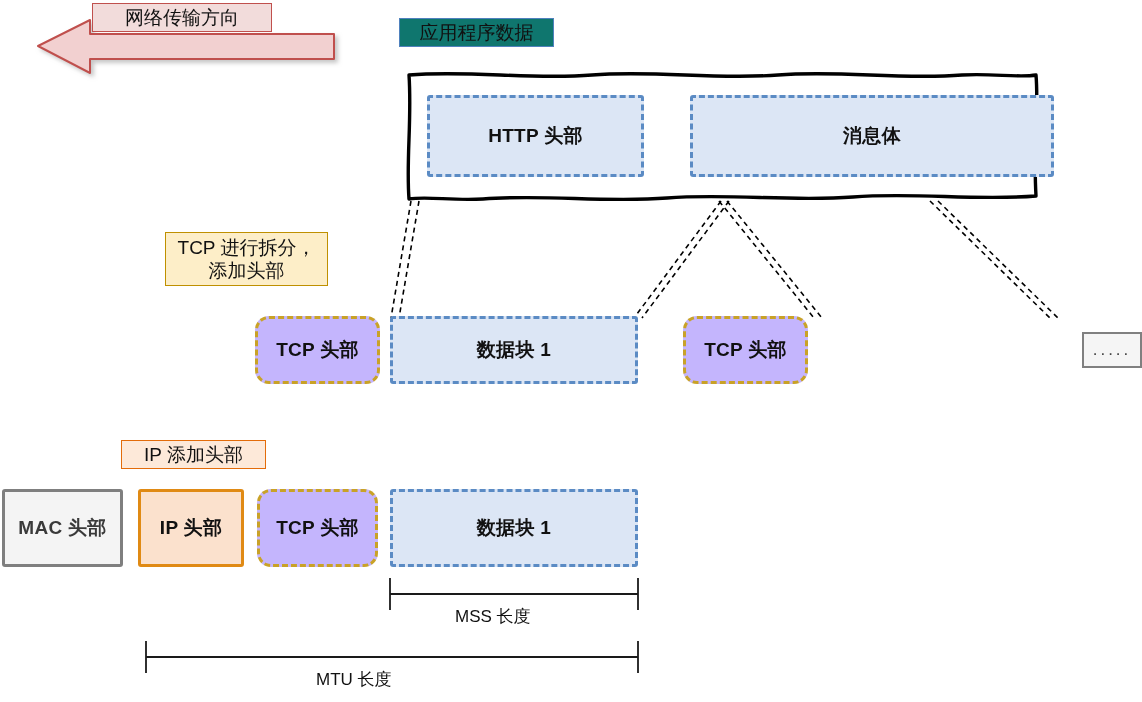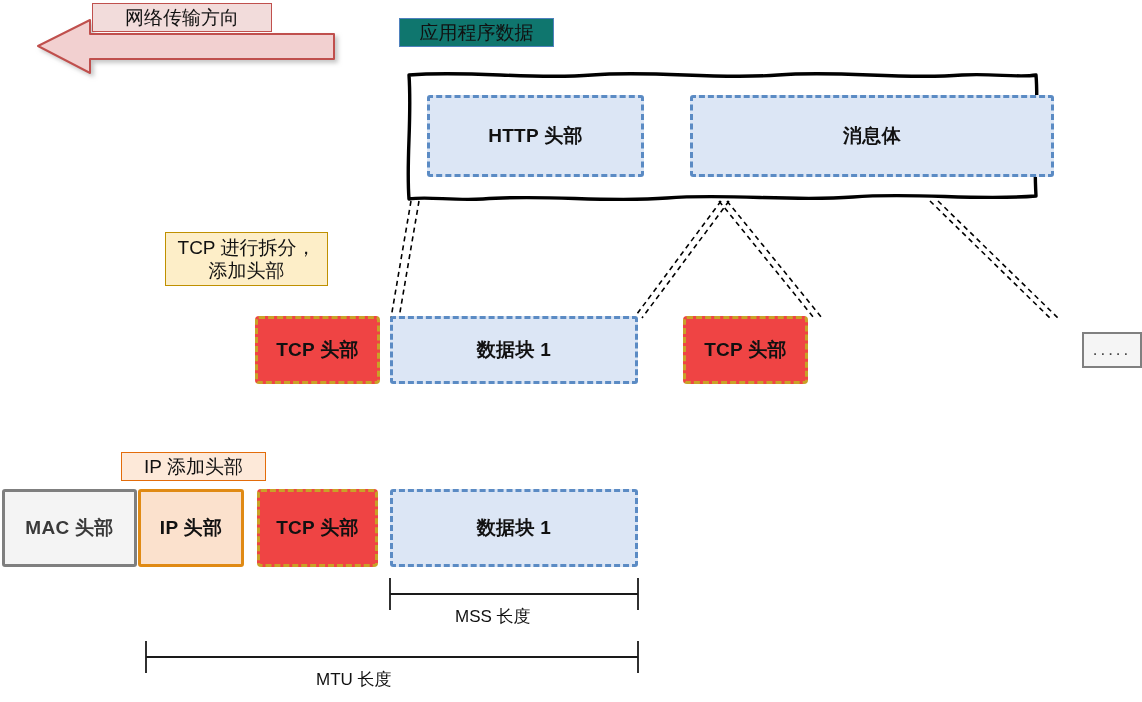--- a/index.html
+++ b/index.html
@@ -23,7 +23,7 @@
        justify-content:center;font-size:19px;font-weight:bold;color:#111111;
        letter-spacing:.3px;}
   .box.blue-dash{background:#dce6f5;border:3px dashed #5b8bc4;border-radius:3px;}
-  .box.yellow-dash{background:#ef4444;border:3px dashed #c9a227;border-radius:4px;}
+  .box.yellow-dash{background:#c4b5fd;border:3px dashed #c9a227;border-radius:14px;}
   .box.ip-solid{background:#fbe1cd;border:3px solid #e08a14;border-radius:3px;}
   .box.mac-solid{background:#f4f4f4;border:3px solid #7f7f7f;border-radius:3px;color:#3a3a3a;}
   .box.dots{background:#f5f5f5;border:2px solid #808080;color:#444;font-weight:normal;

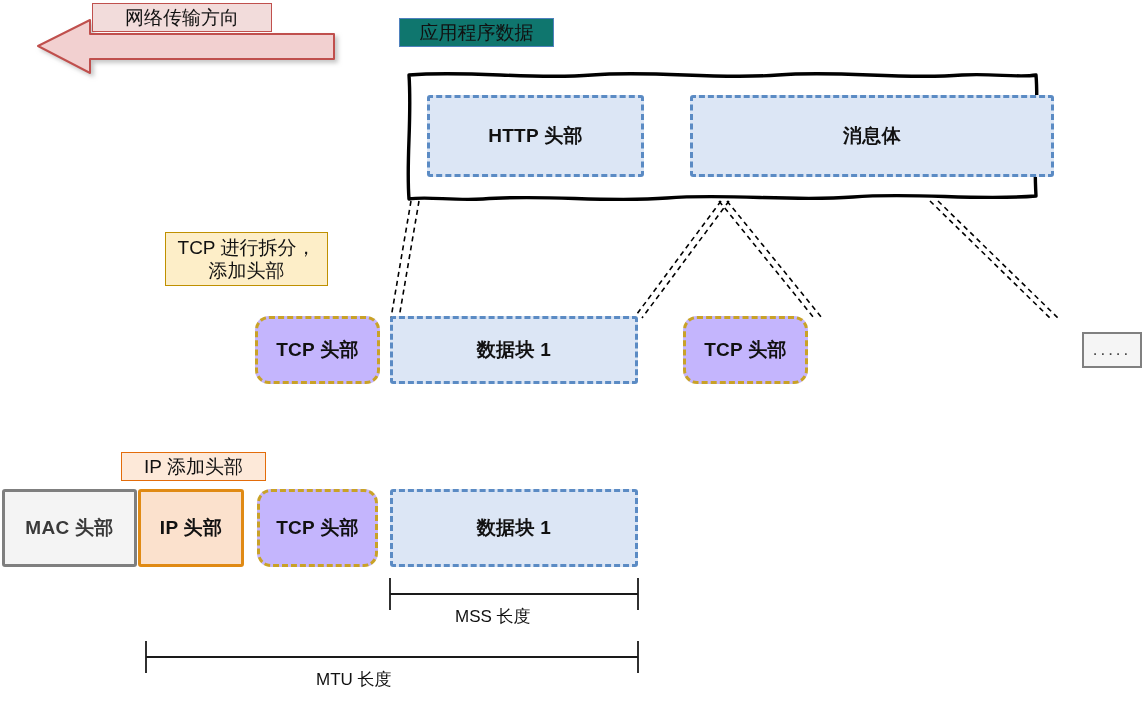--- a/index.html
+++ b/index.html
@@ -91,7 +91,7 @@
   <div class="tag cream" style="left:139px;top:232px;width:163px;height:54px;margin-left:26px;">TCP 进行拆分，
 添加头部</div>
 
-  <div class="tag orange" style="left:121px;top:440px;width:145px;height:29px;margin-top:12px;">IP 添加头部</div>
+  <div class="tag orange" style="left:121px;top:440px;width:145px;height:29px;">IP 添加头部</div>
 
   <div class="box blue-dash" style="left:427px;top:95px;width:217px;height:82px;">HTTP 头部</div>
 

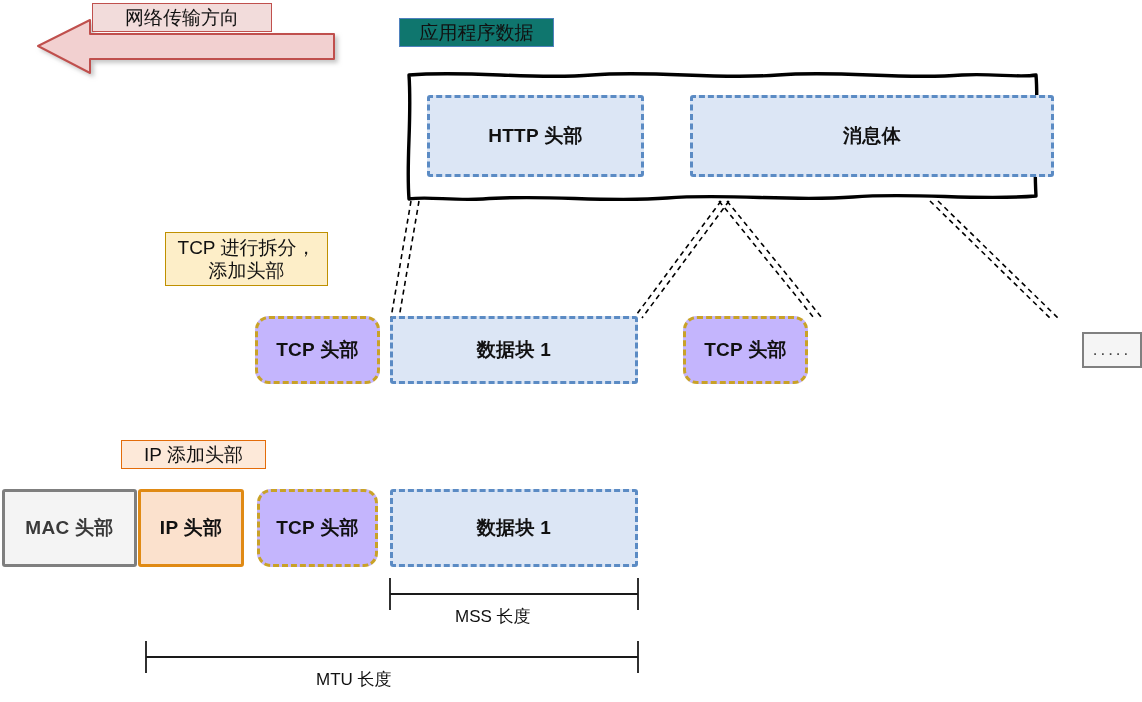--- a/index.html
+++ b/index.html
@@ -106,7 +106,7 @@
 
   <div class="box dots" style="left:1082px;top:332px;width:60px;height:36px;">.....</div>
 
-  <div class="box mac-solid" style="left:2px;top:489px;width:135px;height:78px;">MAC 头部</div>
+  <div class="box mac-solid" style="left:2px;top:489px;width:121px;height:78px;">MAC 头部</div>
 
   <div class="box ip-solid" style="left:138px;top:489px;width:106px;height:78px;">IP 头部</div>
 

